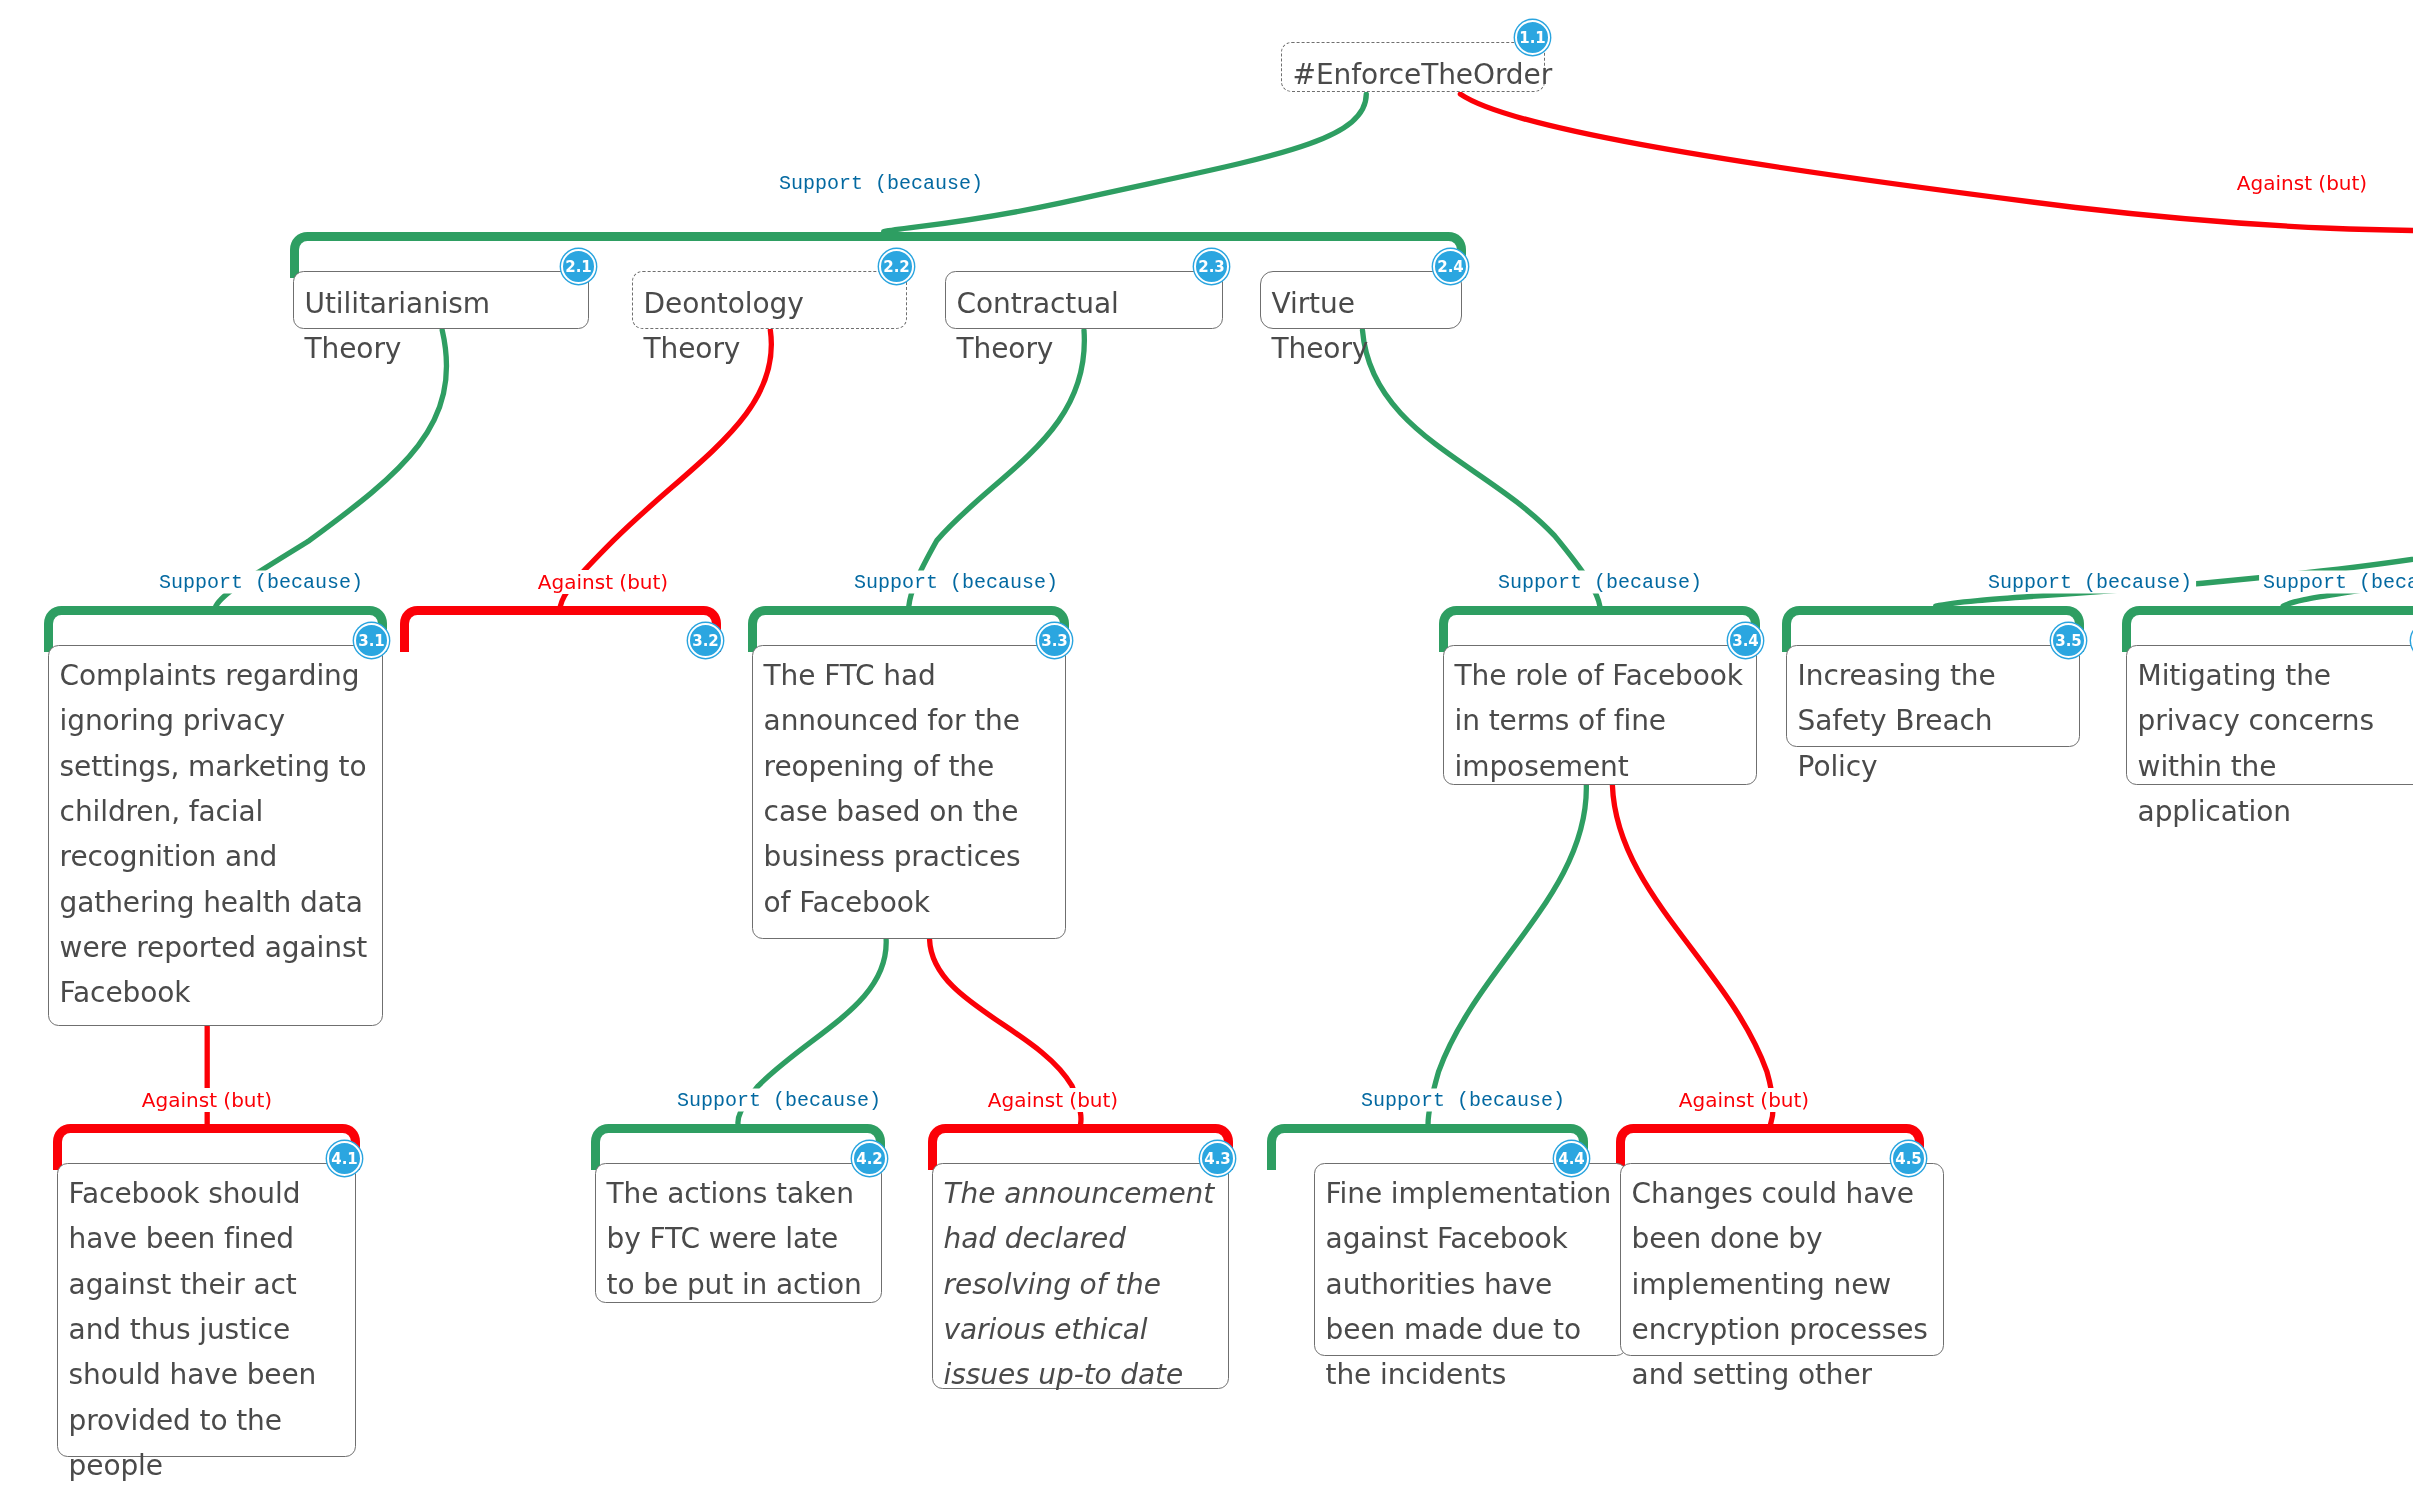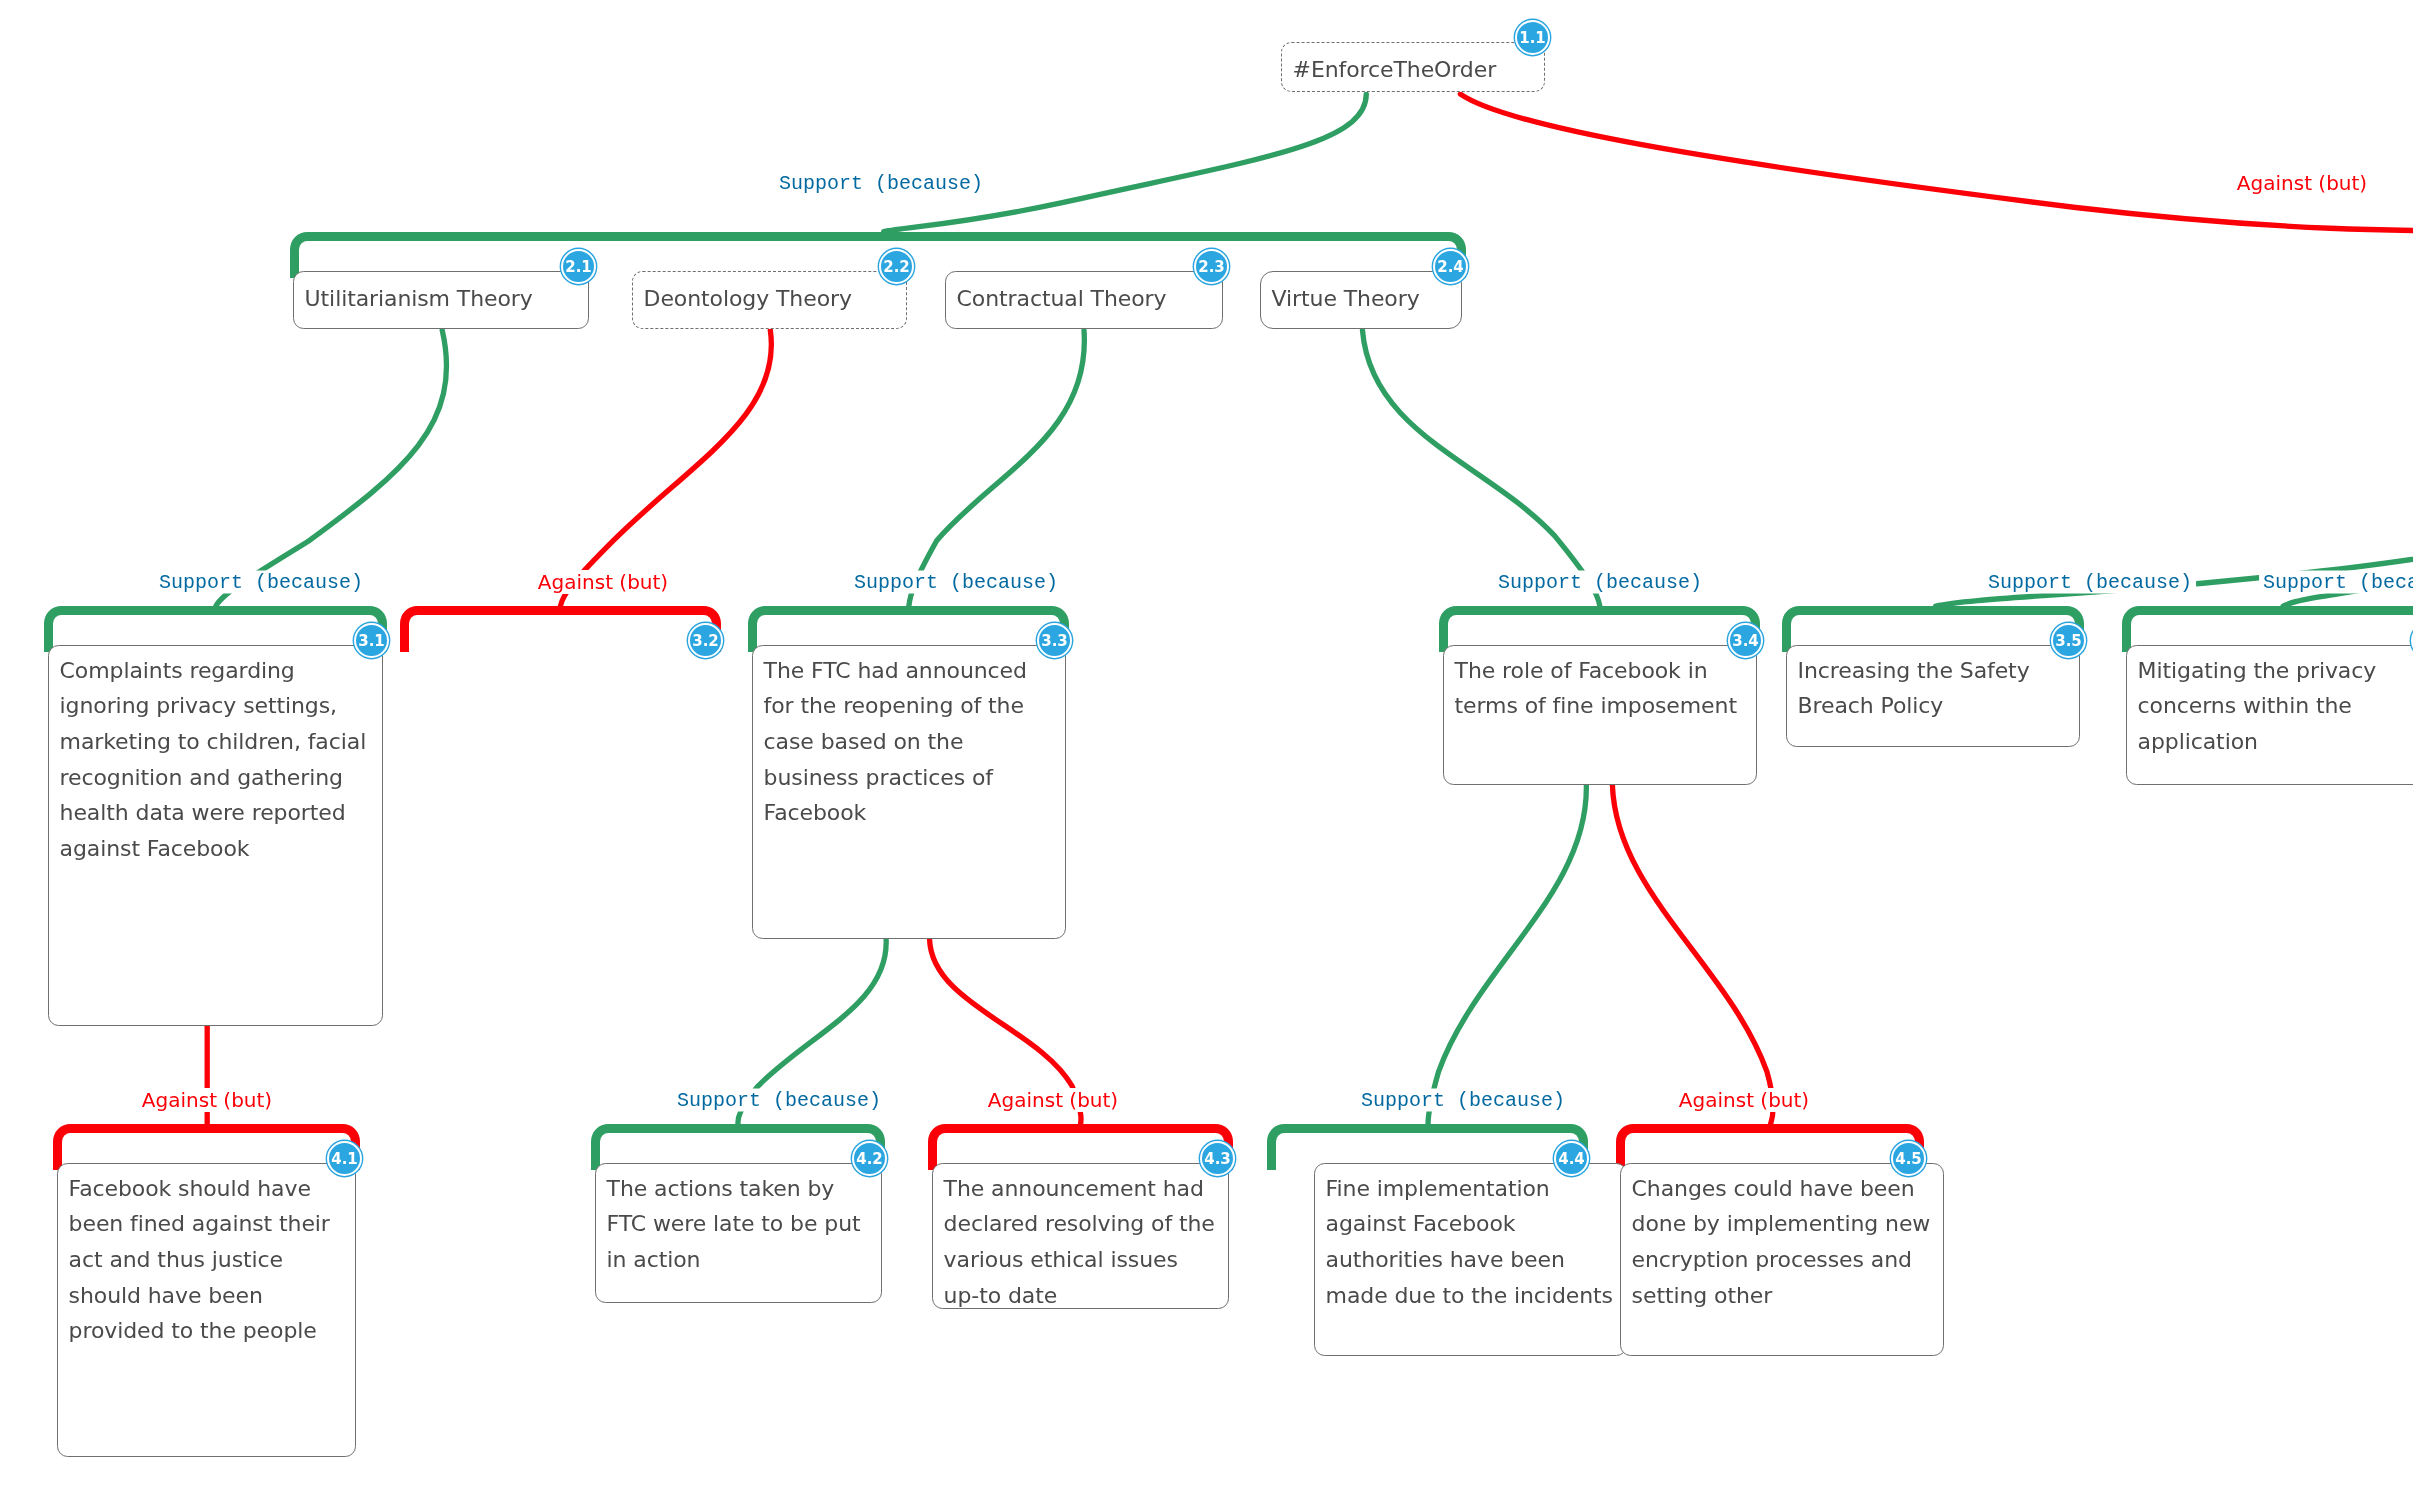--- a/index.html
+++ b/index.html
@@ -11,7 +11,7 @@
         display:flex;align-items:flex-start;}
   .node.dashed{border-style:dashed;border-color:#6f6f6f;}
   .node .txt{display:block;width:100%;padding:6.8px 9.7px 6.8px 10.6px;
-        color:#4a4a4a;font-size:22px;line-height:1.62;
+        color:#4a4a4a;font-size:28px;line-height:1.62;
         font-family:"DejaVu Sans","Liberation Sans",sans-serif;
         letter-spacing:-0.1px;word-wrap:break-word;}
   .node.single .txt{padding-top:8.7px;}

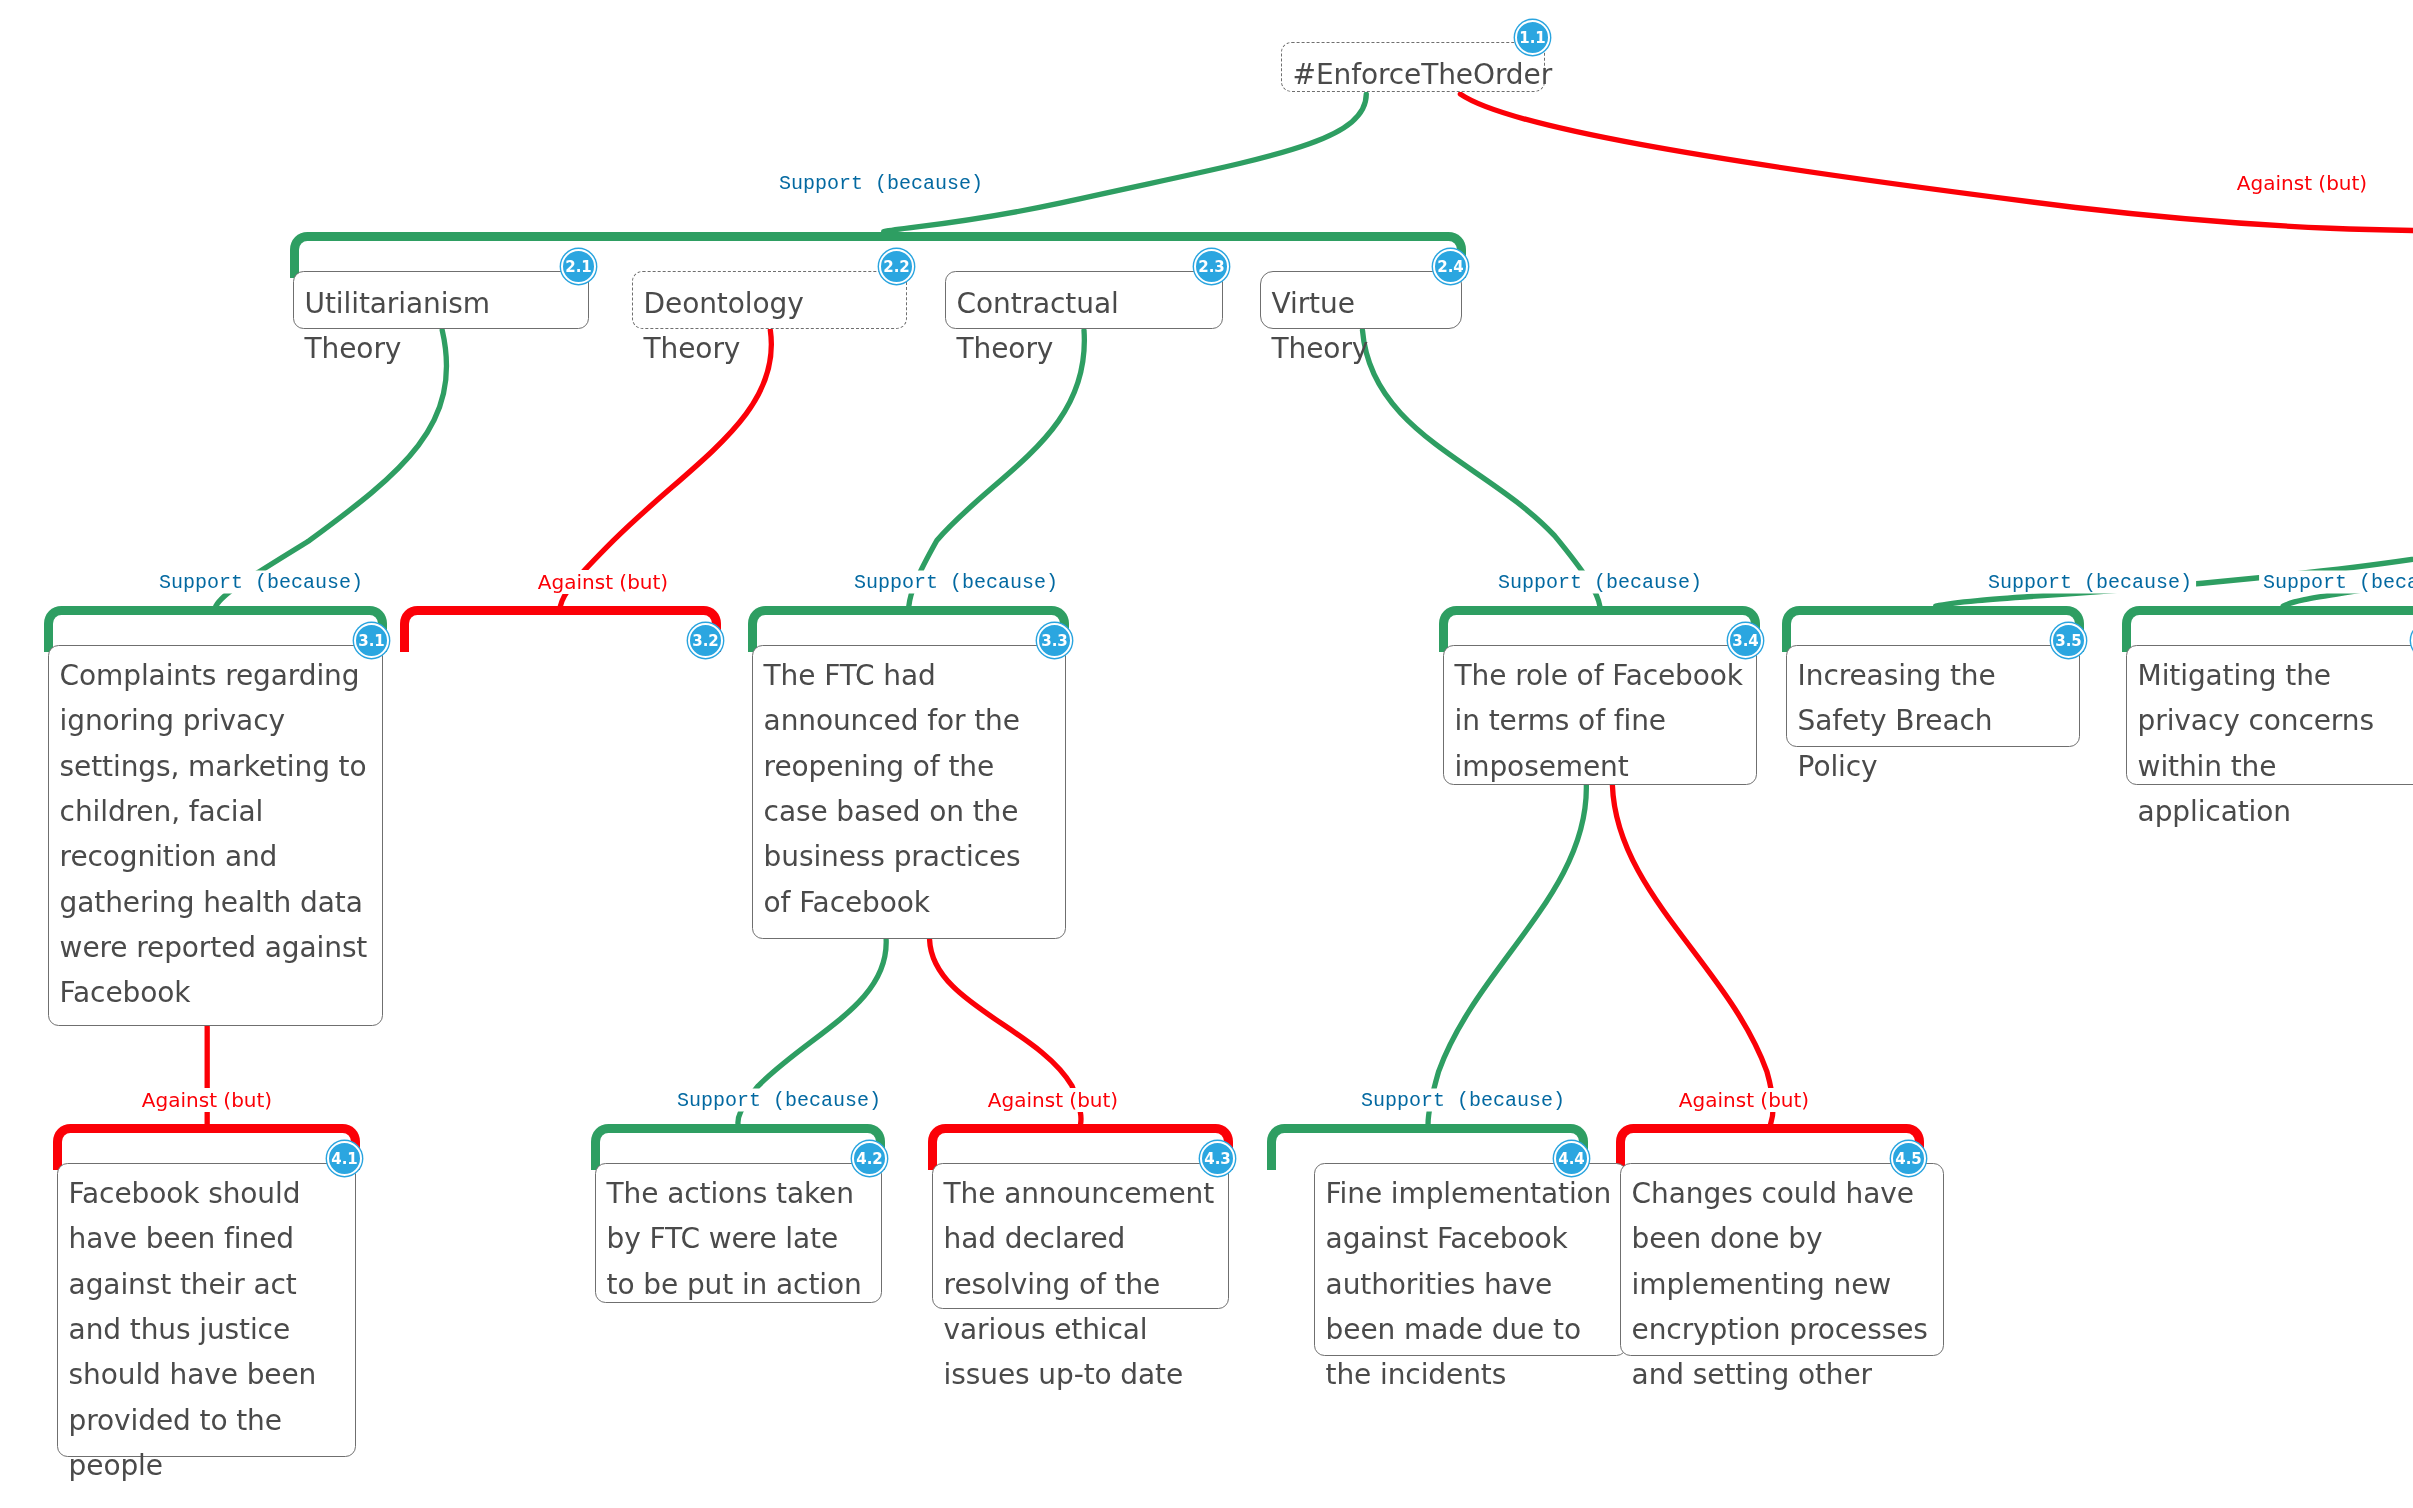--- a/index.html
+++ b/index.html
@@ -129,7 +129,7 @@
       <span class="txt">The actions taken by FTC were late to be put in action</span>
     </div>
     <div class="badge" style="left: 852px; top: 1141px;">4.2</div>
-    <div class="node" style="left: 932px; top: 1163px; width: 297px; height: 146px;">
+    <div class="node" style="left: 932px; top: 1163px; width: 297px; height: 226px; font-style: italic;">
       <span class="txt">The announcement had declared resolving of the various ethical issues up-to date</span>
     </div>
     <div class="badge" style="left: 1200px; top: 1141px;">4.3</div>

